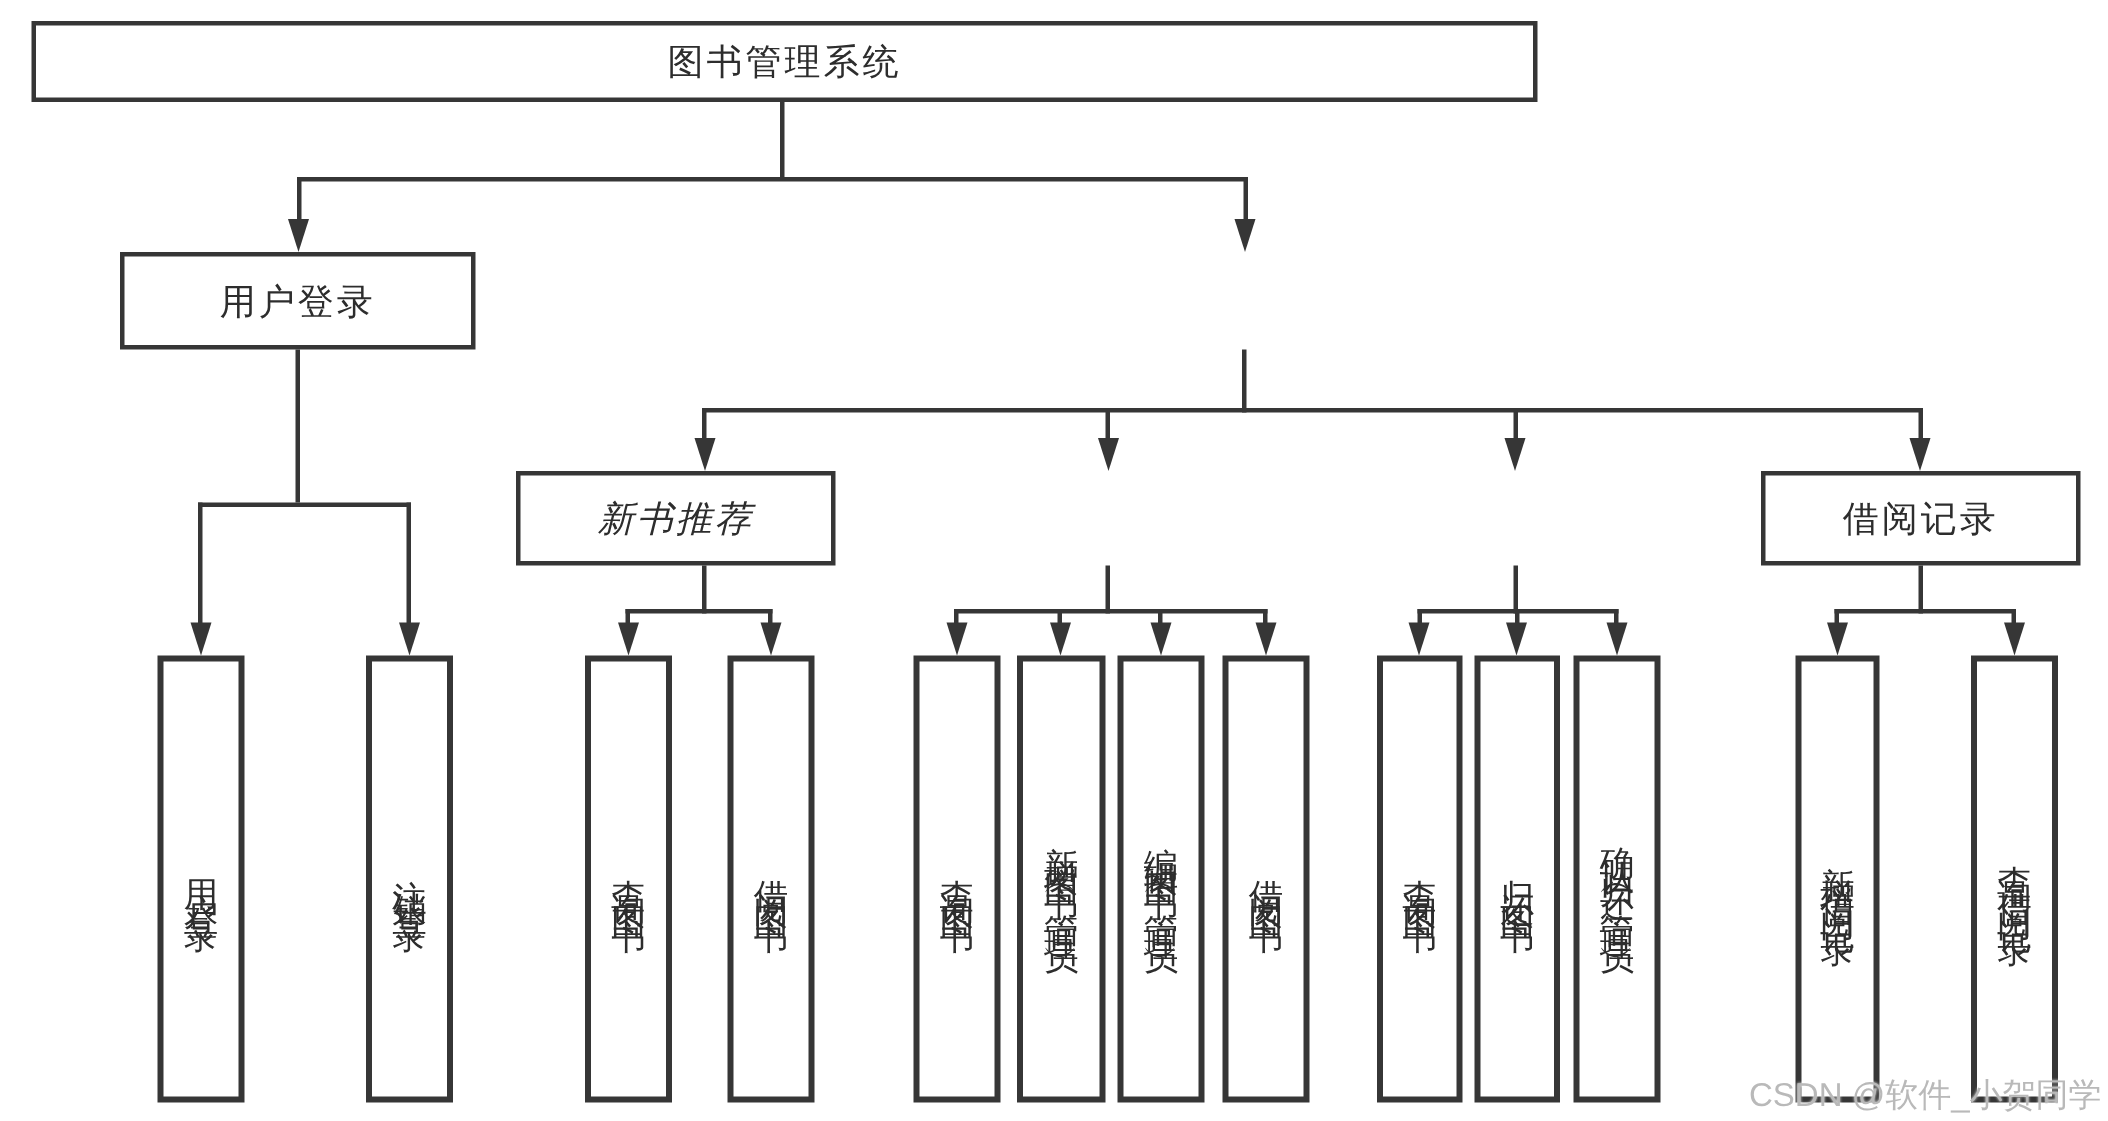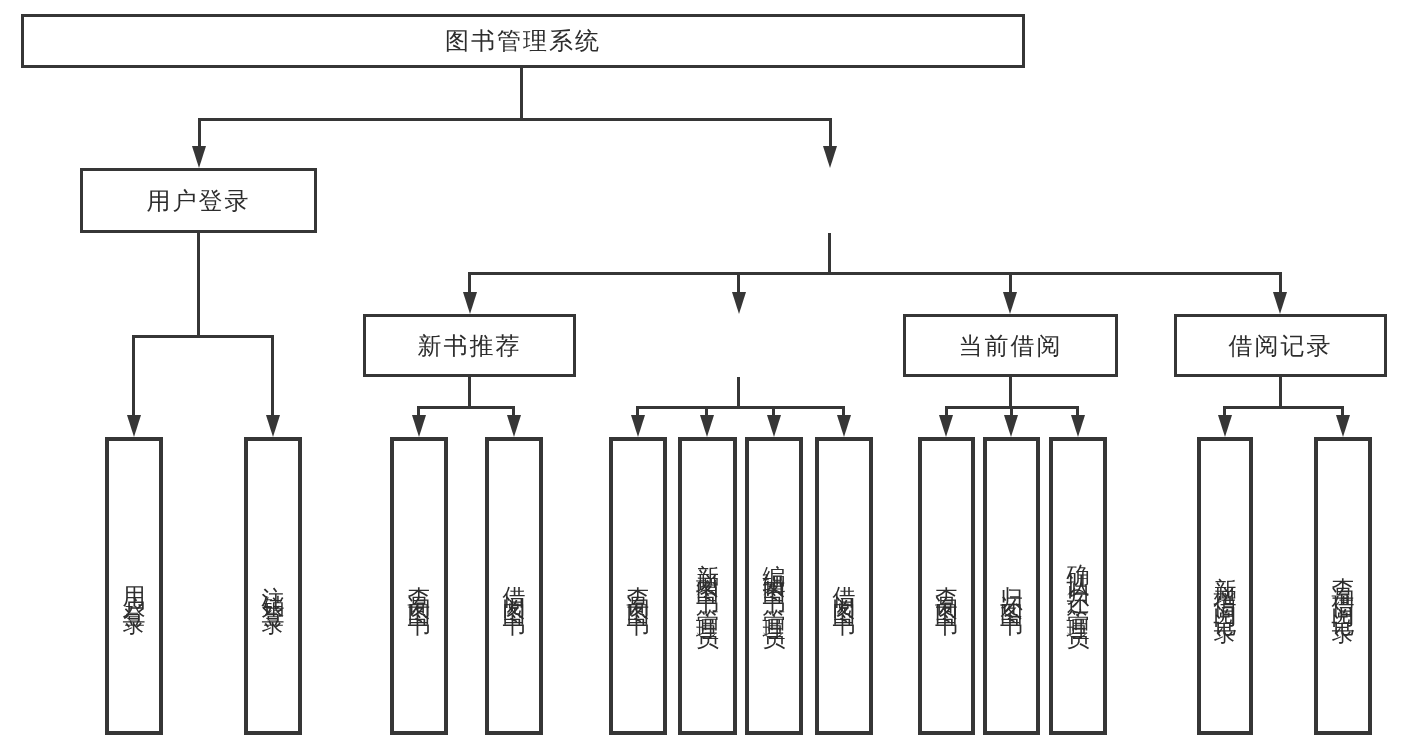--- a/index.html
+++ b/index.html
@@ -74,7 +74,7 @@
     <span class="lbl">用户登录</span>
   </div>
 
-  <div class="box" style="left:363px; top:314px; width:213px; height:63px;">
+  <div class="box" style="left:344px; top:314px; width:213px; height:63px;font-style:italic;">
     <span class="lbl">新书推荐</span>
   </div>
   <div class="box" style="left:903px; top:314px; width:215px; height:63px;">

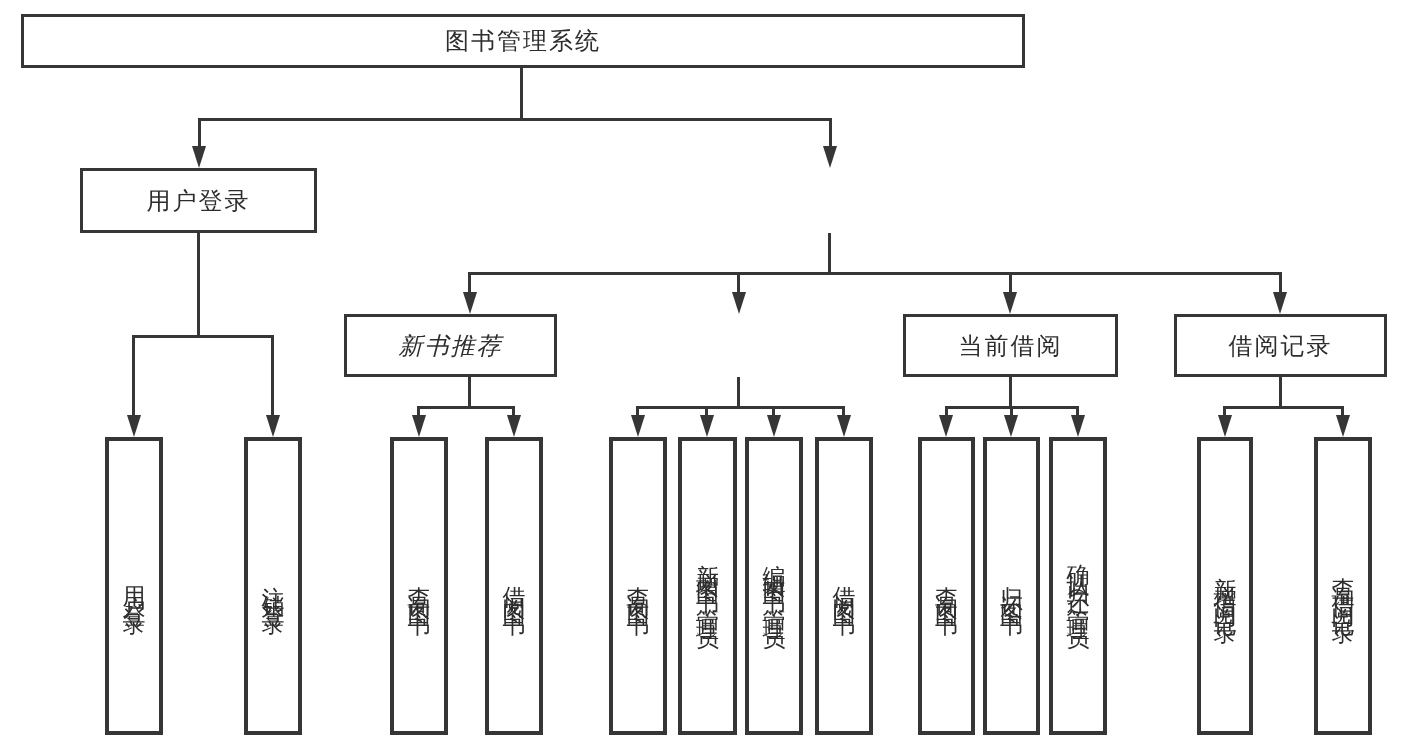--- a/index.html
+++ b/index.html
@@ -76,9 +76,6 @@
 
   <div class="box" style="left:344px; top:314px; width:213px; height:63px;font-style:italic;">
     <span class="lbl">新书推荐</span>
-  </div>
-  <div class="box" style="left:903px; top:314px; width:215px; height:63px;">
-    <span class="lbl">当前借阅</span>
   </div>
   <div class="box" style="left:1174px; top:314px; width:213px; height:63px;">
     <span class="lbl">借阅记录</span>

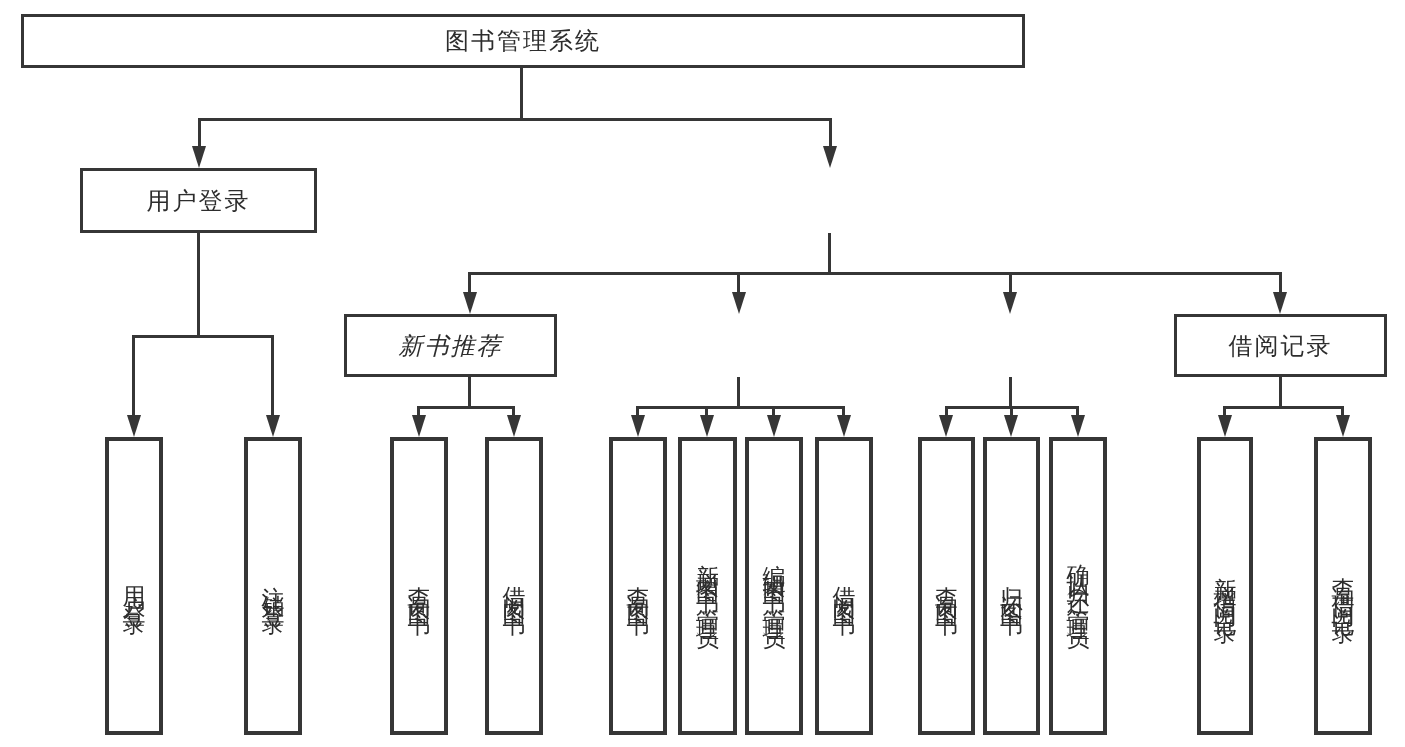--- a/index.html
+++ b/index.html
@@ -198,6 +198,7 @@
     <div class="arrow" style="left:1336px; top:415px;"></div>
   </div>
 
+  <div class="watermark">CSDN @软件_小贺同学</div>
 
 </div>
 

